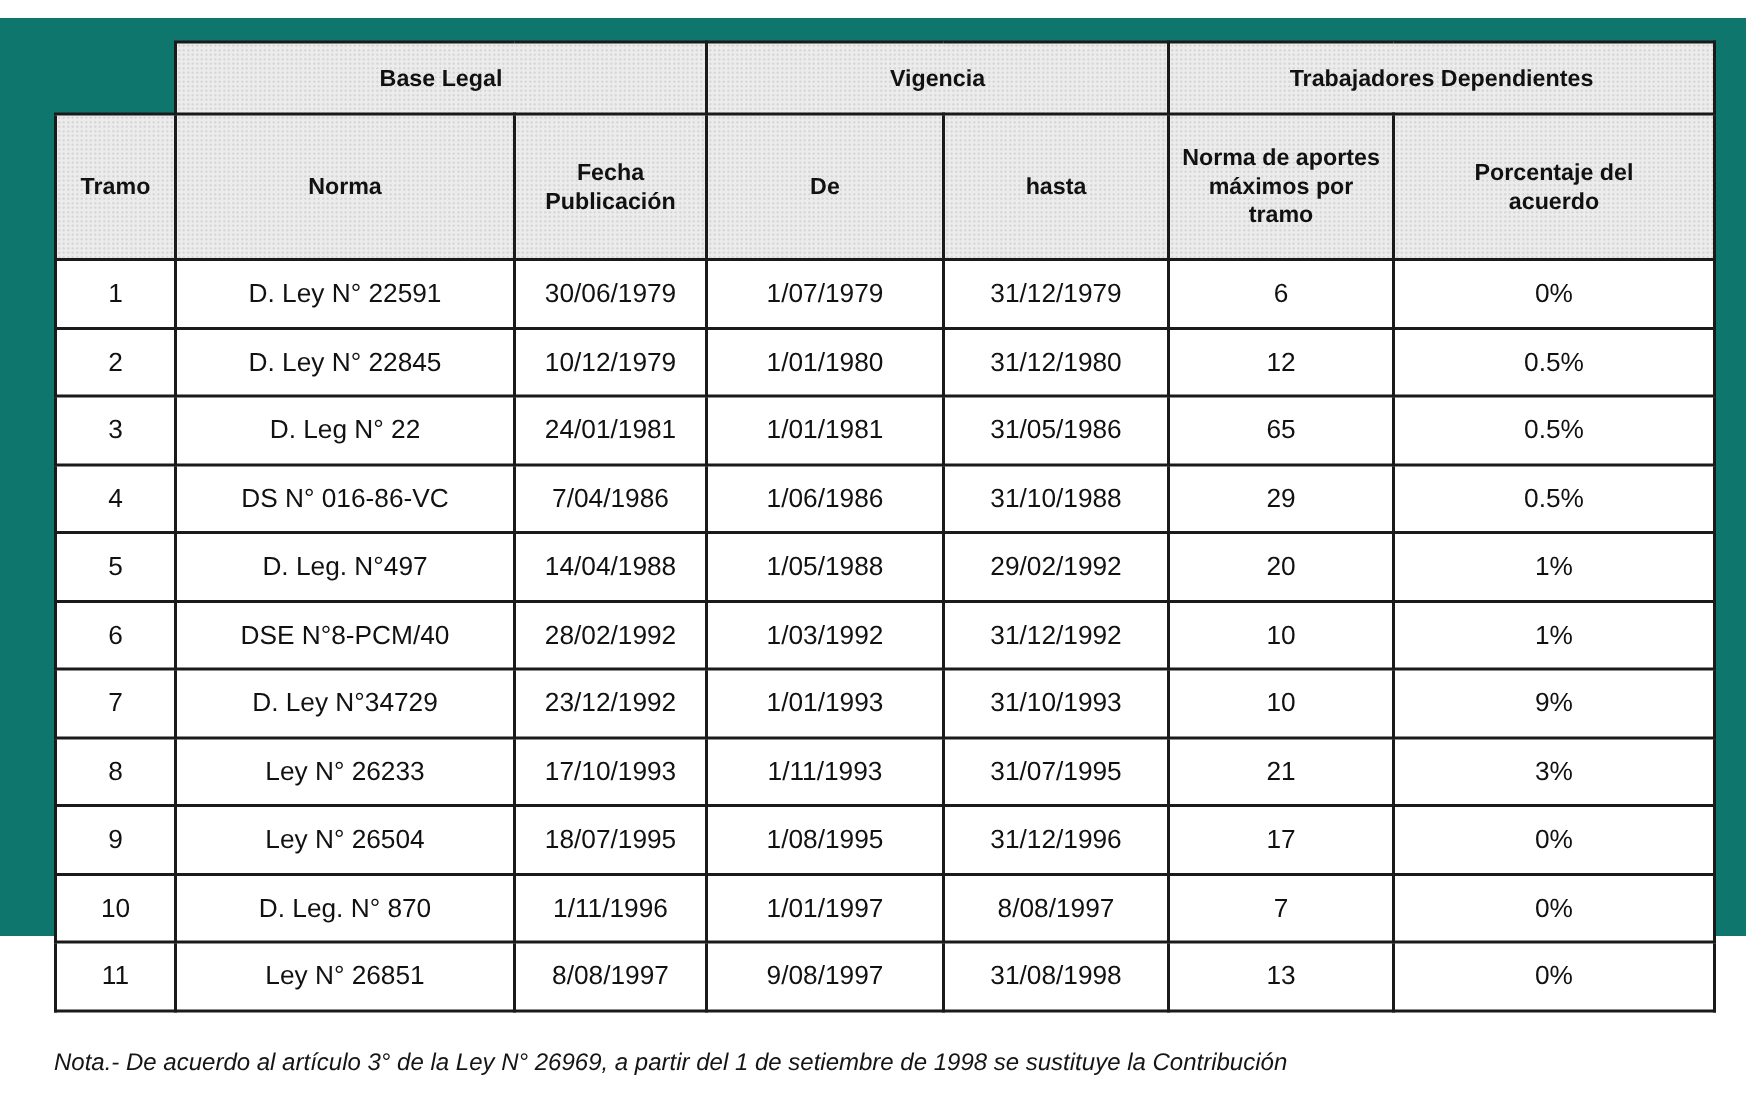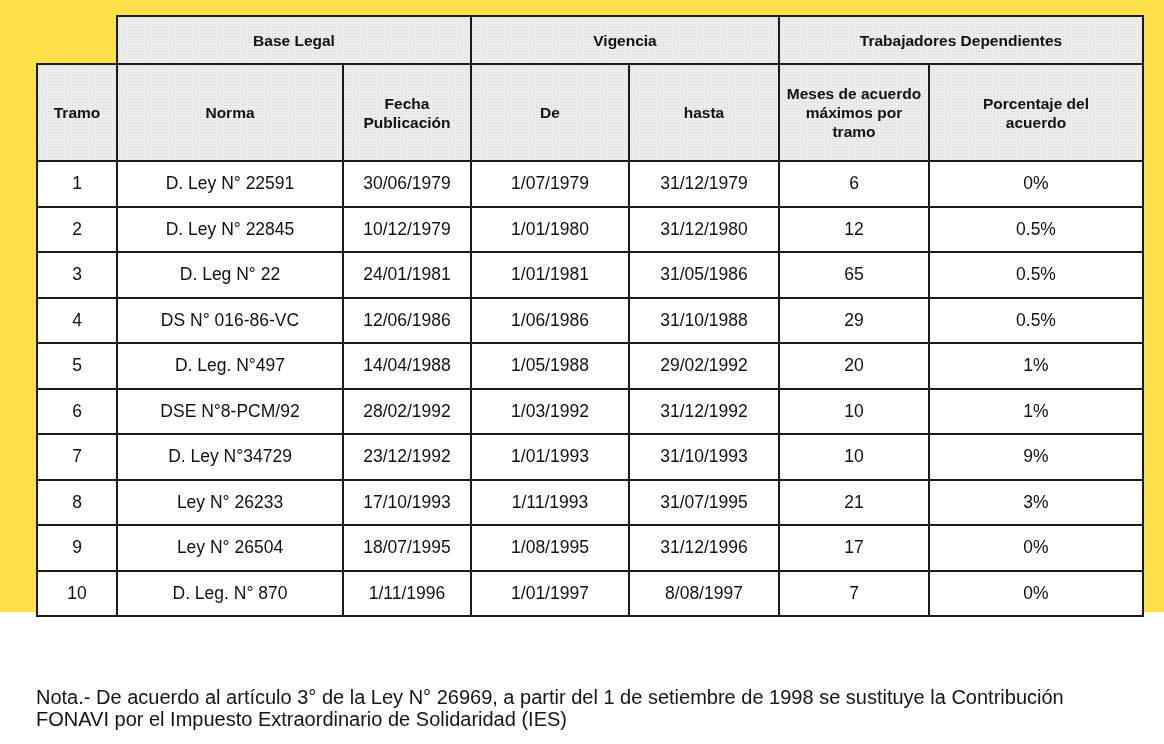--- a/index.html
+++ b/index.html
@@ -5,7 +5,7 @@
     html, body { margin: 0; padding: 0; background: #ffffff; }
     body { width: 1164px; height: 744px; position: relative; overflow: hidden;
            font-family: "Liberation Sans", sans-serif; color: #111; }
-    .page { position: absolute; left: 0; top: 0; width: 1164px; height: 612px; background: #fde047; }
+    .page { position: absolute; left: 0; top: 12px; width: 1164px; height: 612px; background: #0f766e; }
     table.fonavi { position: absolute; left: 36px; top: 15px; border-collapse: collapse; table-layout: fixed; }
     table.fonavi td, table.fonavi th { border: 2px solid #1a1a1a; padding: 0; text-align: center; vertical-align: middle; }
     th { font-weight: bold; font-size: 15.5px; line-height: 19px;

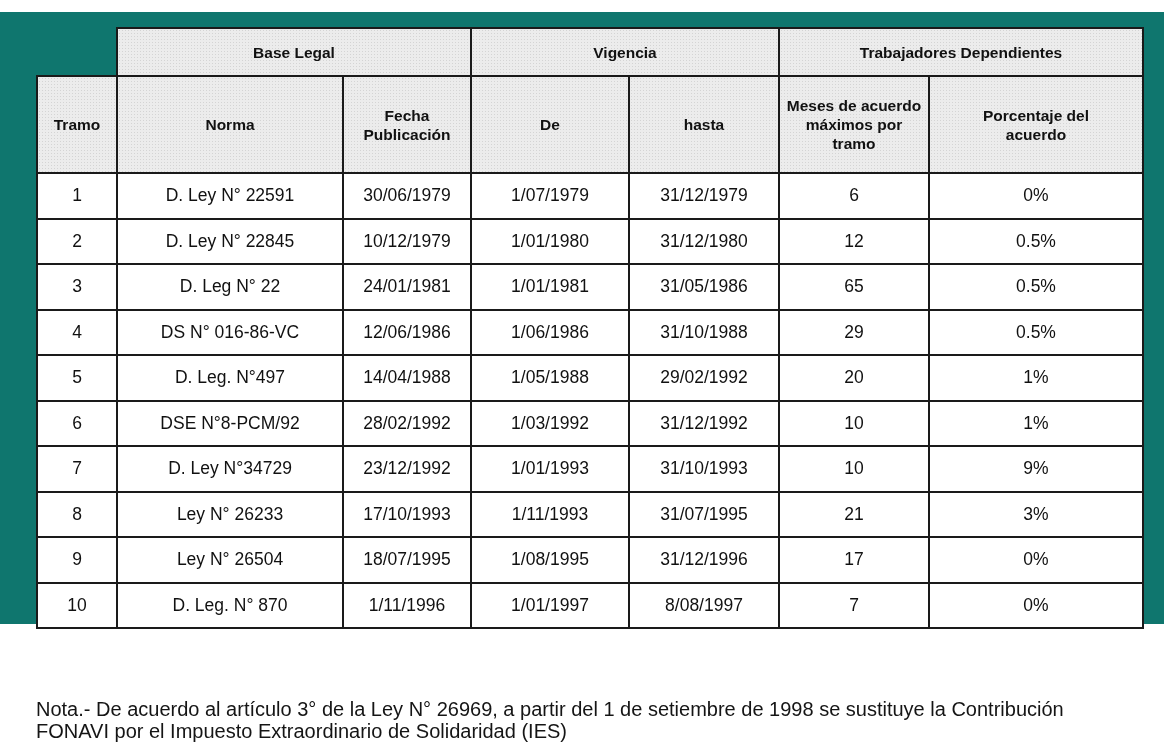--- a/index.html
+++ b/index.html
@@ -51,7 +51,7 @@
         <th>De</th>
         <th>hasta</th>
         <th>
-          <span>Meses de acuerdo</span><br>
+          <span>Norma de aportes</span><br>
           <span>máximos por</span><br>
           <span>tramo</span>
         </th>

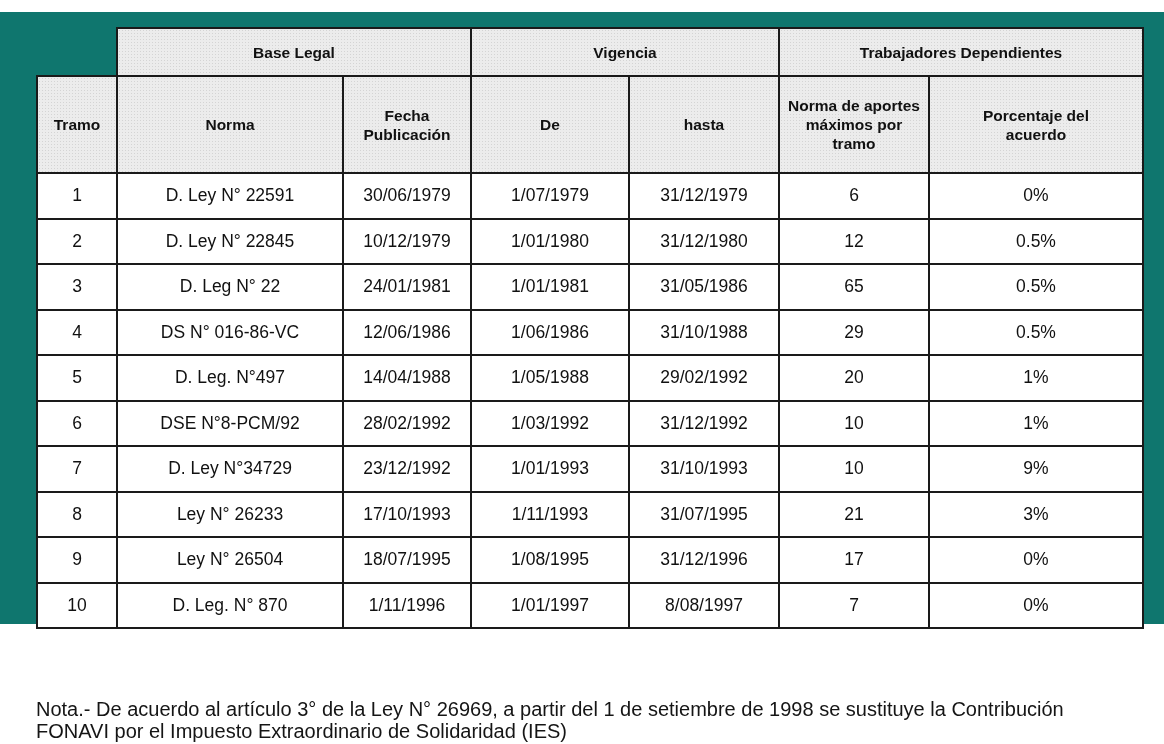--- a/index.html
+++ b/index.html
@@ -92,7 +92,7 @@
       <tr>
         <td>4</td>
         <td class="norma">DS N° 016-86-VC</td>
-        <td>12/06/1986</td>
+        <td>7/04/1986</td>
         <td>1/06/1986</td>
         <td>31/10/1988</td>
         <td>29</td>

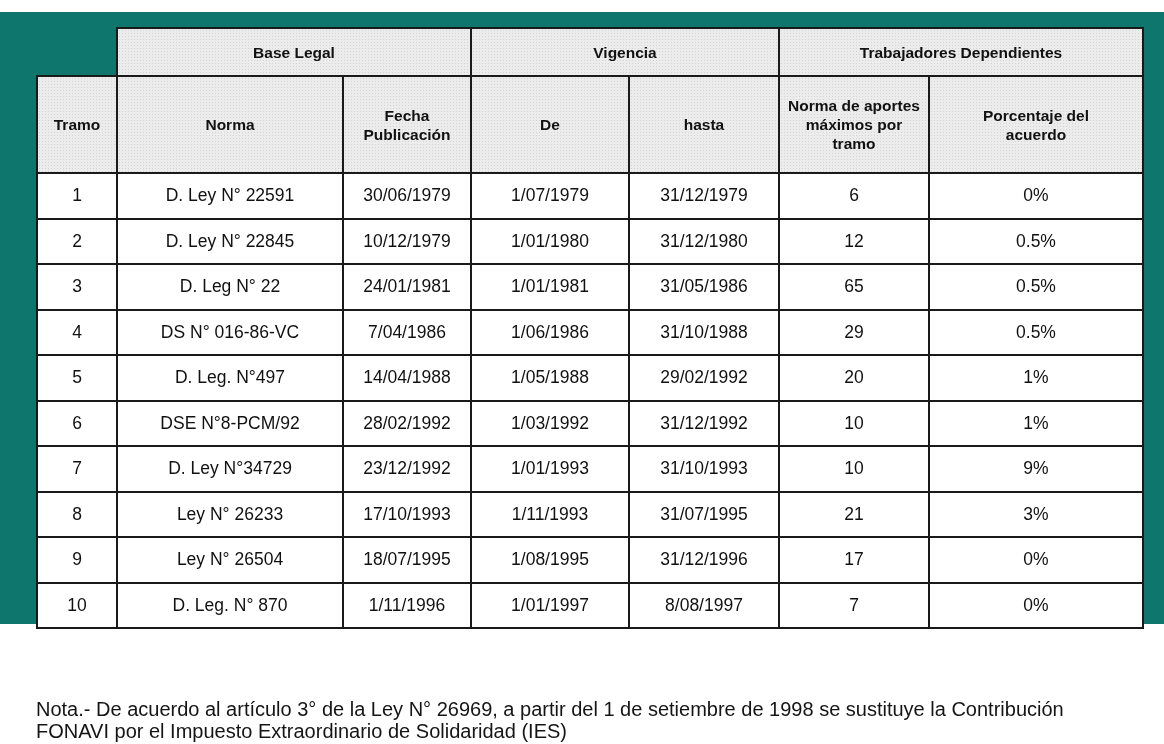--- a/index.html
+++ b/index.html
@@ -109,7 +109,7 @@
       </tr>
       <tr>
         <td>6</td>
-        <td class="norma">DSE N°8-PCM/92</td>
+        <td class="norma">DSE N°8-PCM/40</td>
         <td>28/02/1992</td>
         <td>1/03/1992</td>
         <td>31/12/1992</td>

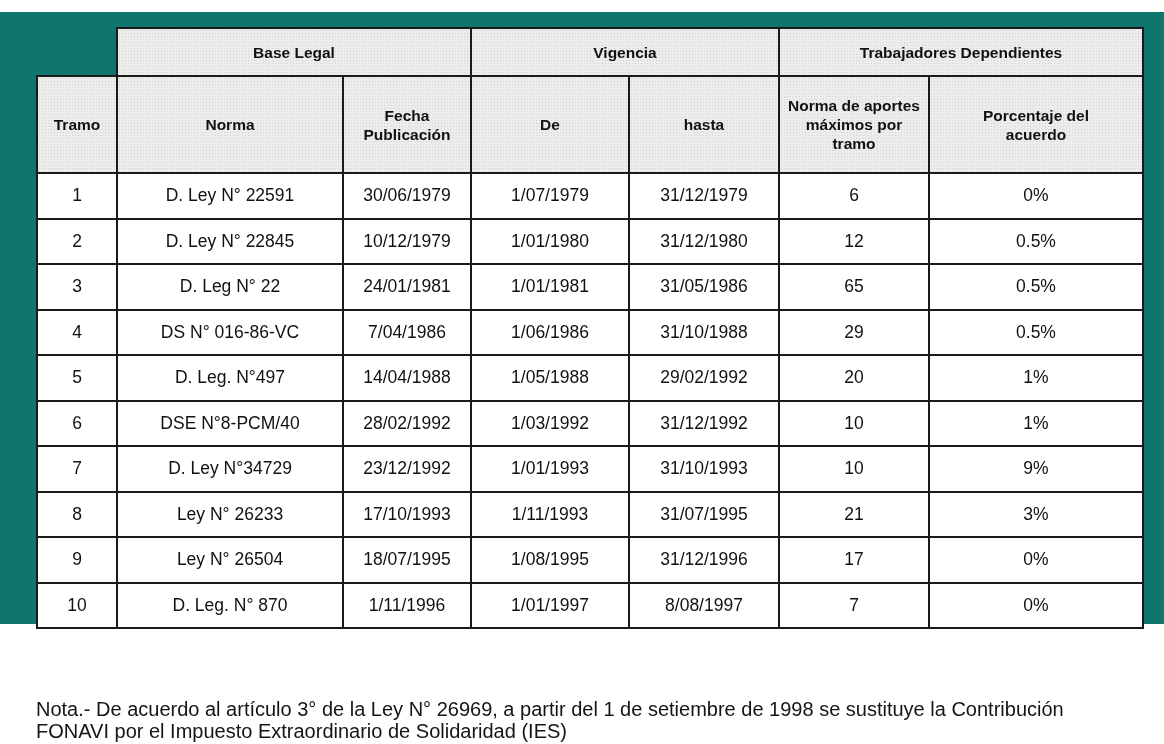--- a/index.html
+++ b/index.html
@@ -152,6 +152,15 @@
         <td>7</td>
         <td>0%</td>
       </tr>
+      <tr>
+        <td>11</td>
+        <td class="norma">Ley N° 26851</td>
+        <td>8/08/1997</td>
+        <td>9/08/1997</td>
+        <td>31/08/1998</td>
+        <td>13</td>
+        <td>0%</td>
+      </tr>
     </tbody>
   </table>
 

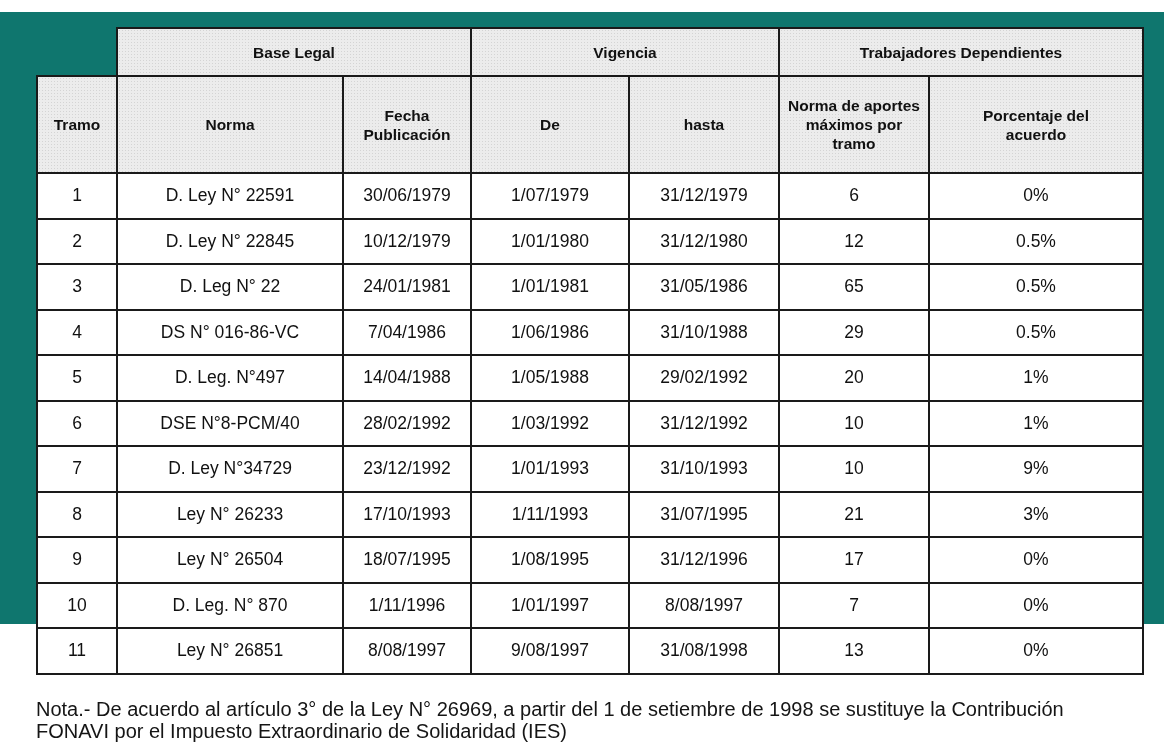--- a/index.html
+++ b/index.html
@@ -18,7 +18,7 @@
     td { font-size: 17.5px; height: 43.5px; background: #fff; }
     td.norma { text-align: left; padding-left: 9px; }
     .note { position: absolute; left: 36px; top: 686px; width: 1110px;
-            font-size: 20px; line-height: 22px; color: #151515; }
+            font-style: italic; font-size: 16px; line-height: 22px; color: #151515; }
   </style>
 </head>
 <body>

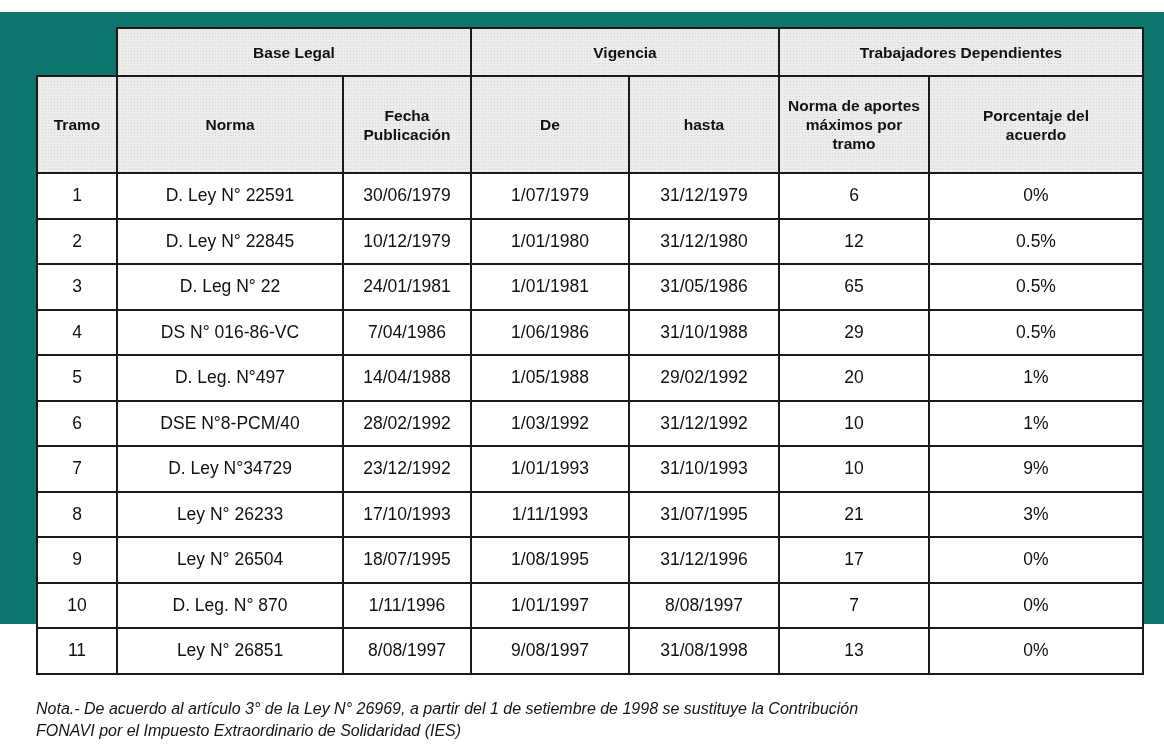--- a/index.html
+++ b/index.html
@@ -166,7 +166,6 @@
 
   <div class="note">
     <span>Nota.- De acuerdo al artículo 3° de la Ley N° 26969, a partir del 1 de setiembre de 1998 se sustituye la Contribución</span><br>
-    <span>FONAVI por el Impuesto Extraordinario de Solidaridad (IES)</span>
   </div>
 </div>
 

